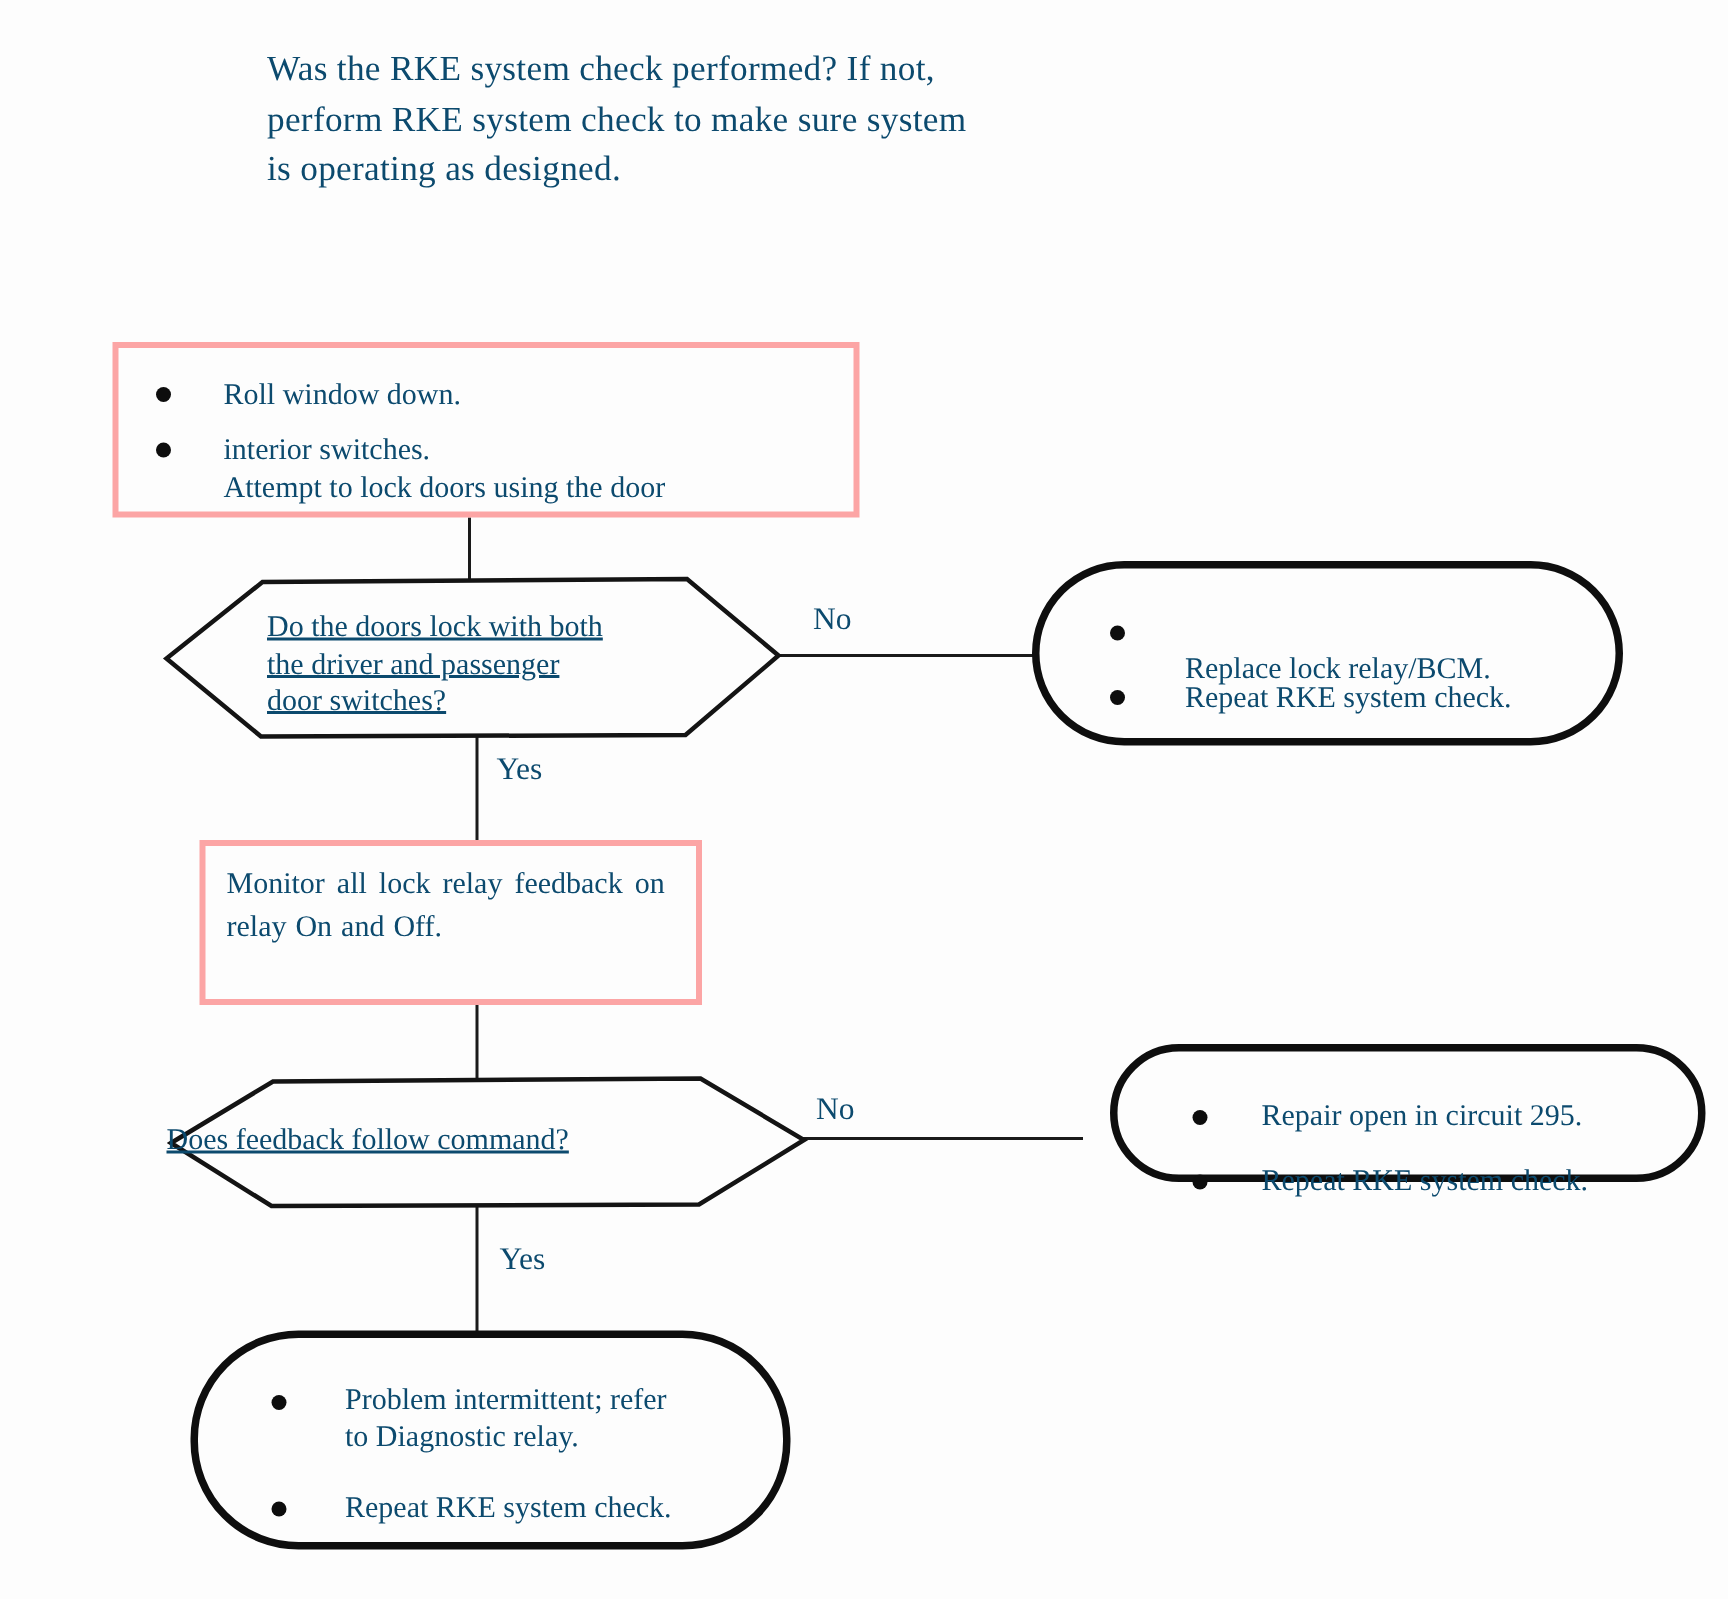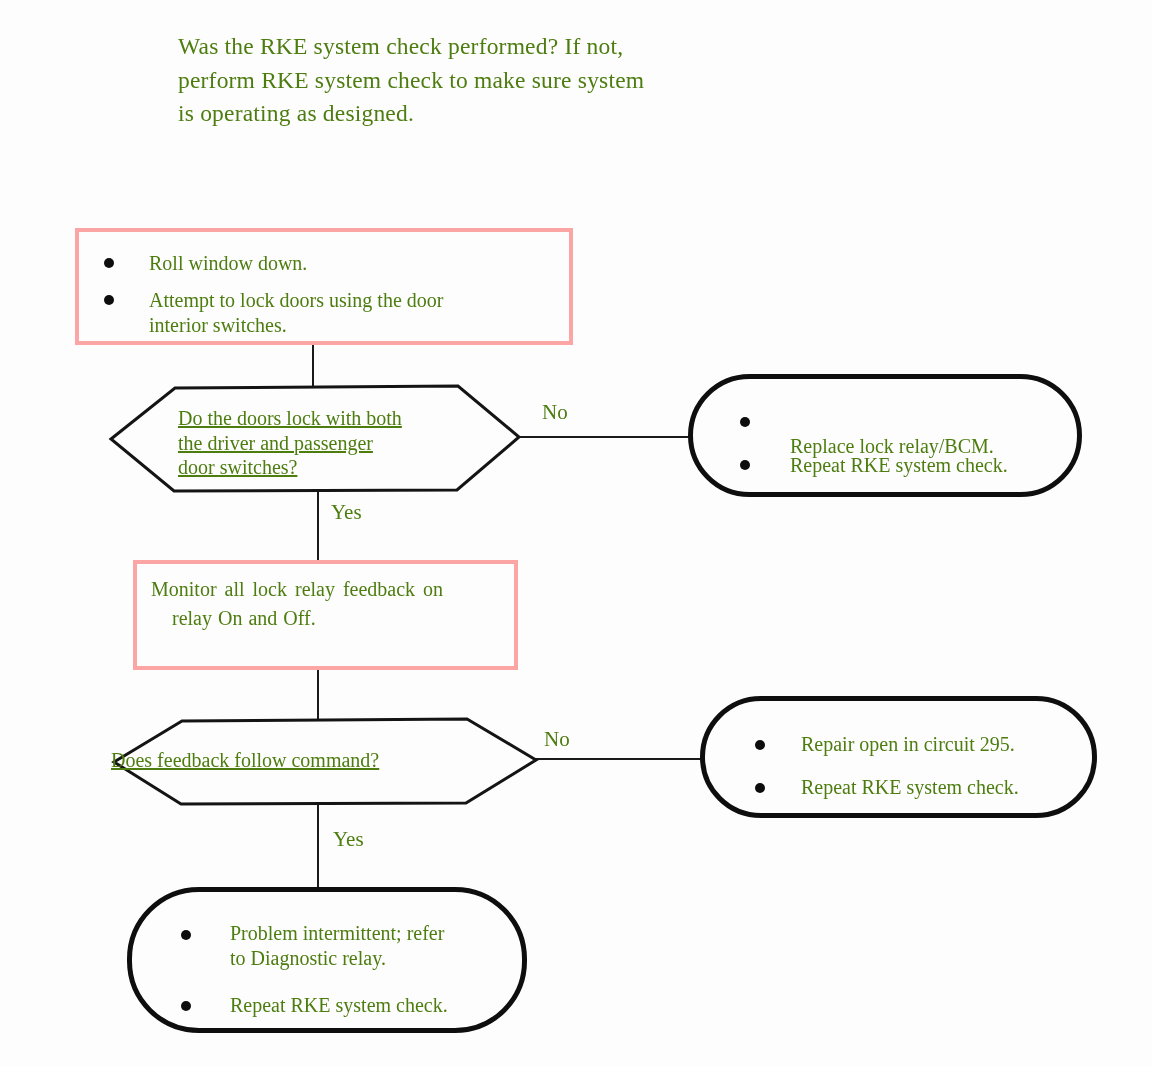--- a/index.html
+++ b/index.html
@@ -6,7 +6,7 @@
   .stage {
     position:relative; width:1152px; height:1066px;
     background:#fdfdfd; overflow:hidden;
-    font-family:"Liberation Serif", serif; color:#4d7c0f;
+    font-family:"Liberation Serif", serif; color:#0c4a6e;
   }
   .intro { position:absolute; left:178px; top:30px; font-size:23.5px; line-height:33.5px; letter-spacing:0.2px; }
   .rect   { position:absolute; box-sizing:border-box; border:4px solid #fca5a5; background:#fdfdfd; }

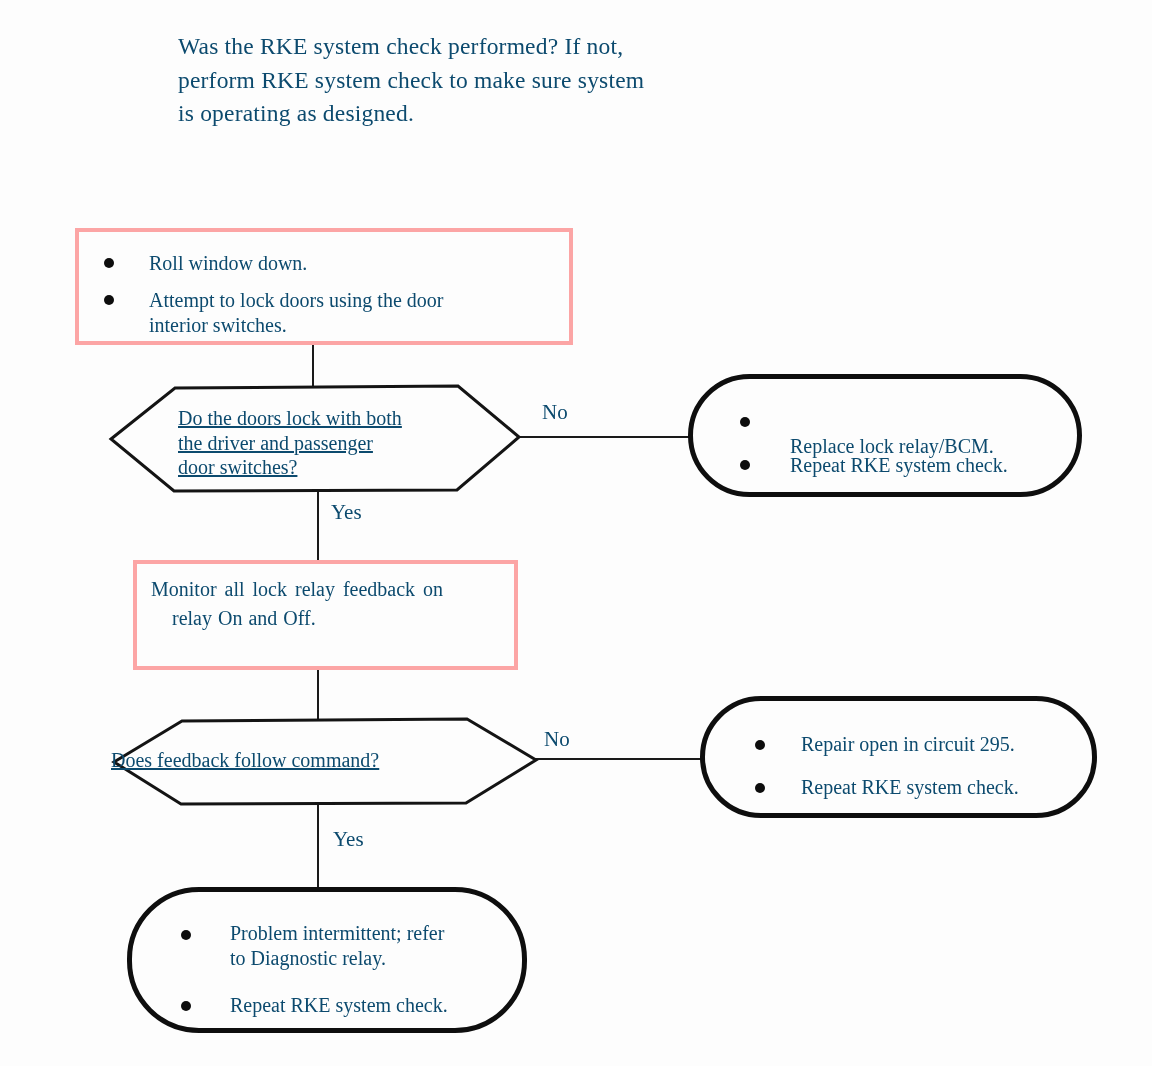--- a/index.html
+++ b/index.html
@@ -49,8 +49,8 @@
     <div class="btxt nowrap" style="left:70px; top:19px;">Roll window down.</div>
     <span class="bullet" style="left:25px; top:63px;"></span>
     <div class="btxt" style="left:70px; top:56px; width:380px;">
+      <div>interior switches.</div>
       <div>Attempt to lock doors using the door</div>
-      <div>interior switches.</div>
     </div>
   </div>
 

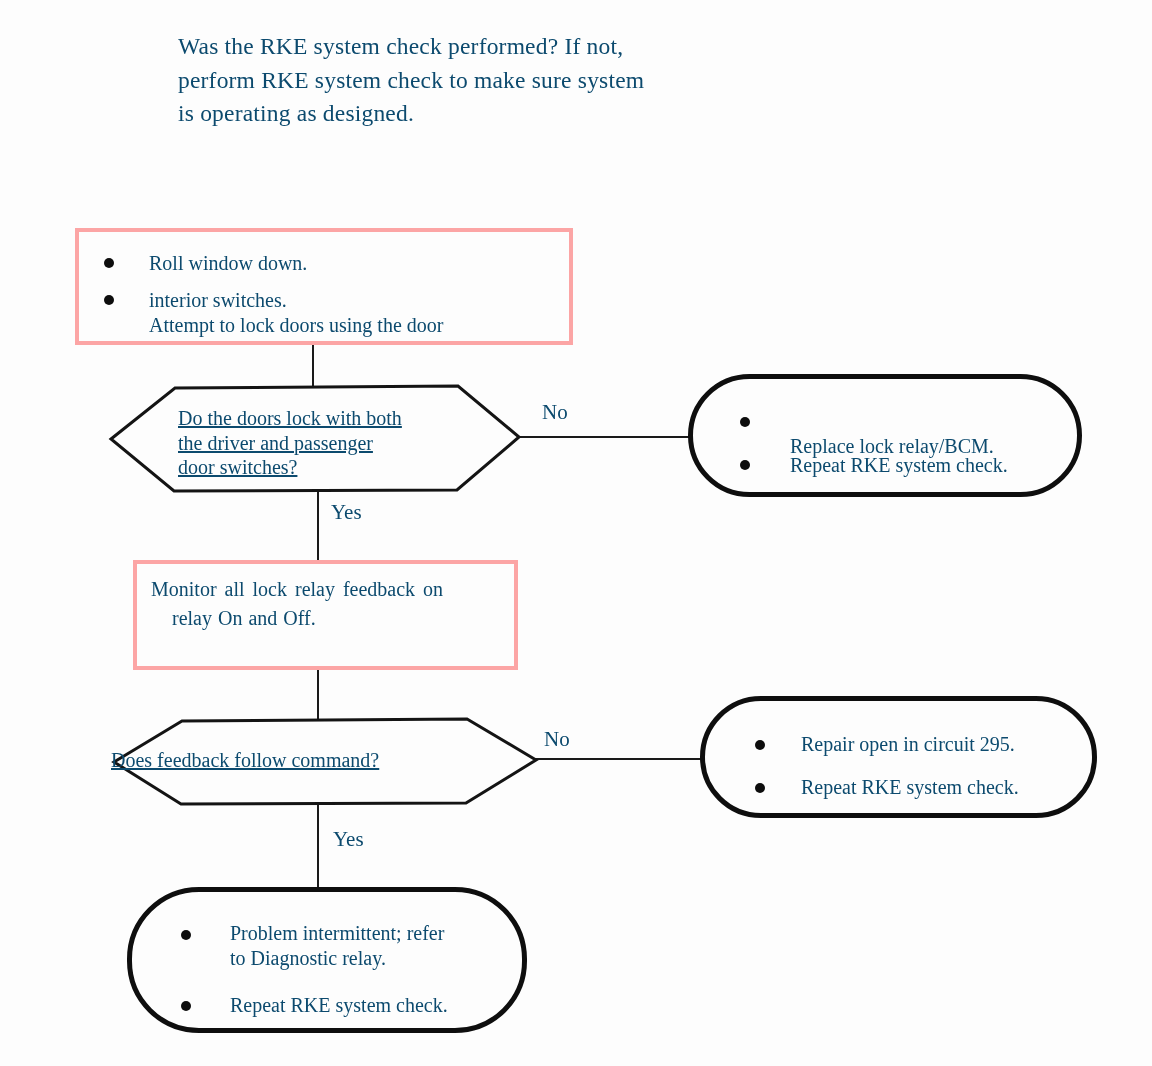--- a/index.html
+++ b/index.html
@@ -74,7 +74,7 @@
     <div class="btxt nowrap" style="left:97px; top:74px;">Repeat RKE system check.</div>
   </div>
 
-  <div class="rect" style="left:133px; top:560px; width:385px; height:110px;">
+  <div class="rect" style="left:133px; top:560px; width:335px; height:110px;">
     <div style="position:absolute; left:14px; top:11px;">
       <div class="pline ws-a">Monitor all lock relay feedback on</div>
       <div class="pline ws-c">relay On and Off.</div>

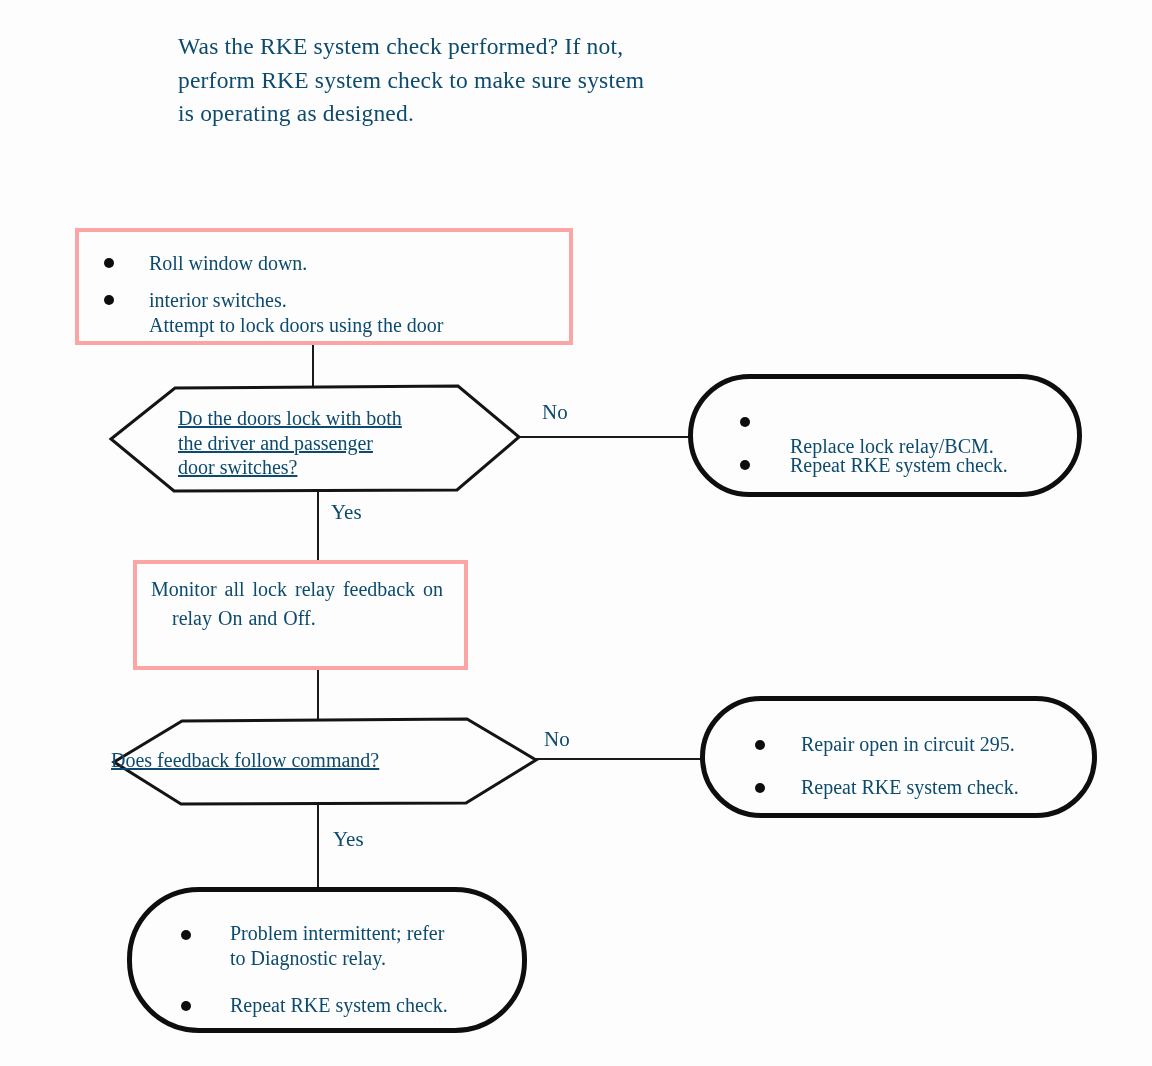--- a/index.html
+++ b/index.html
@@ -21,7 +21,7 @@
   .pline { font-size:20px; line-height:28.5px; white-space:nowrap; }
   .ws-a { word-spacing:3px; }
   .ws-b { word-spacing:7px; }
-  .ws-c { word-spacing:1px;margin-left:21px; }
+  .ws-c { word-spacing:1px; }
   .hextxt { position:absolute; font-size:20px; line-height:24.5px;text-decoration:underline; }
   .center { text-align:left; left:0; width:100%; }
   .nowrap { white-space:nowrap; }

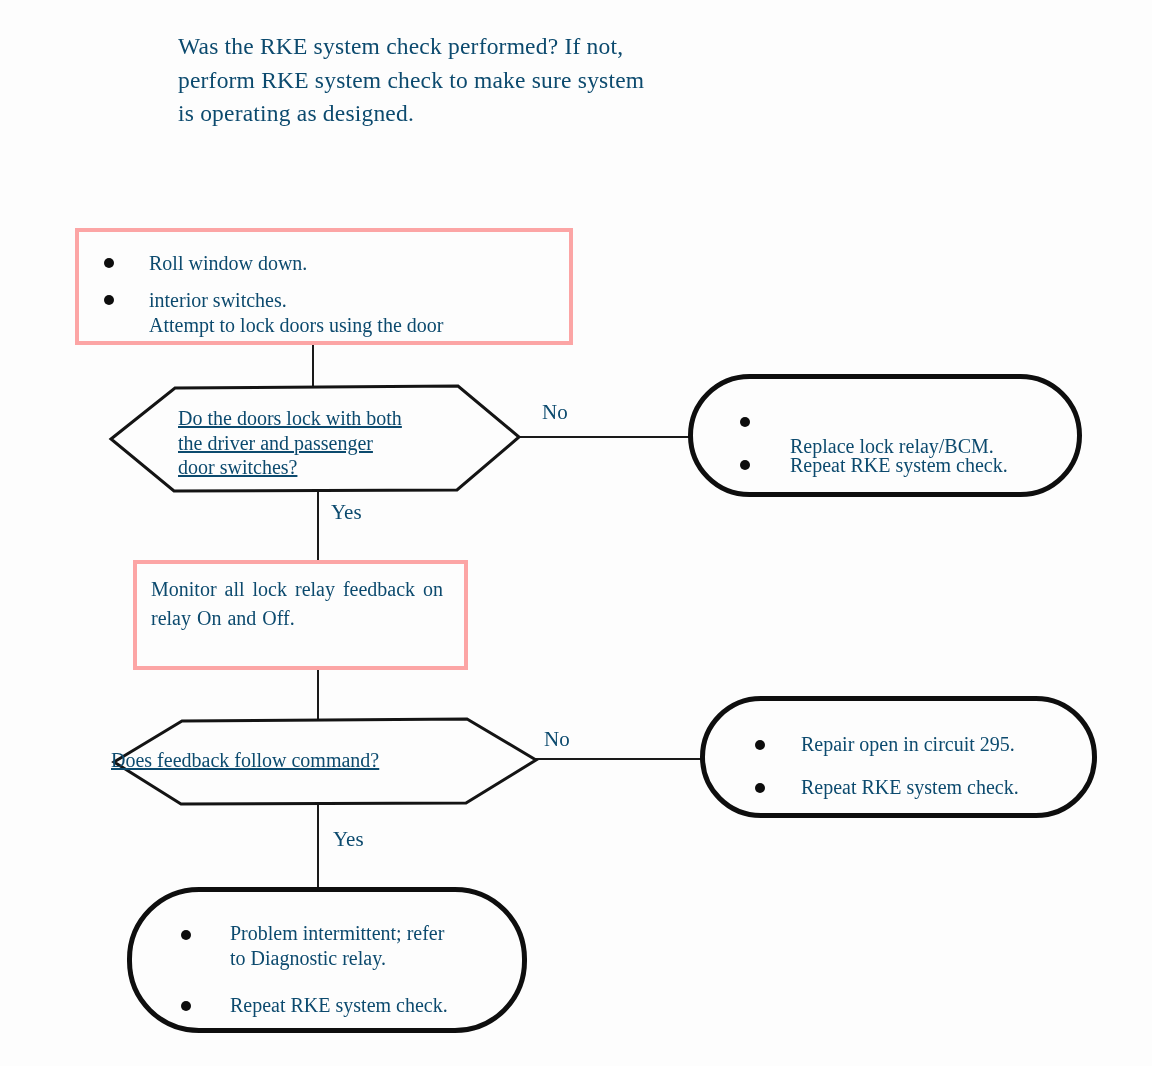--- a/index.html
+++ b/index.html
@@ -90,7 +90,7 @@
   <div class="lbl" style="left:544px; top:728px;">No</div>
   <div class="lbl" style="left:333px; top:828px;">Yes</div>
 
-  <div class="stadium" style="left:700px; top:696px; width:397px; height:122px; border-radius:61px;">
+  <div class="stadium" style="left:740px; top:696px; width:397px; height:92px; border-radius:61px;">
     <span class="bullet" style="left:50px; top:39px;"></span>
     <div class="btxt nowrap" style="left:96px; top:31px;">Repair open in circuit 295.</div>
     <span class="bullet" style="left:50px; top:82px;"></span>

